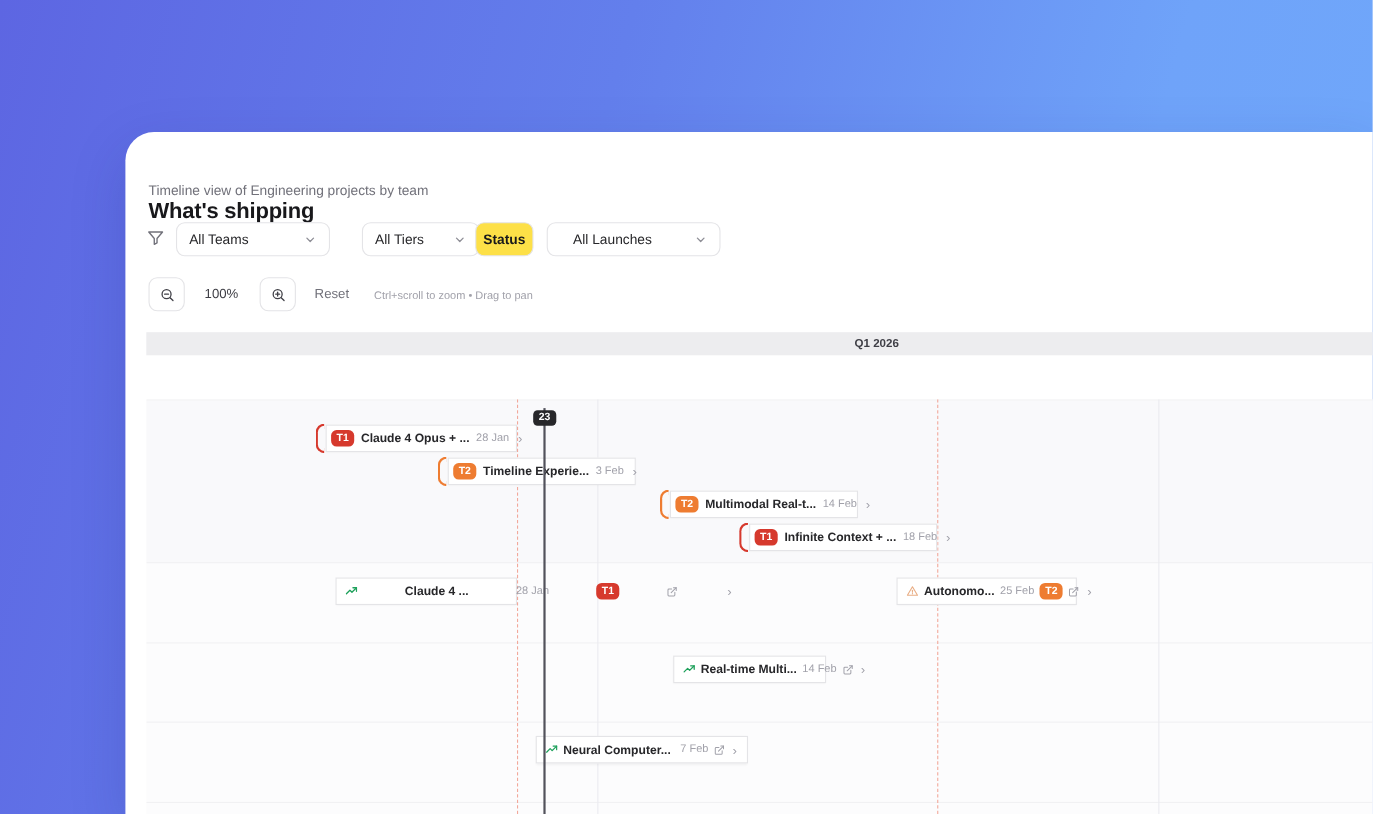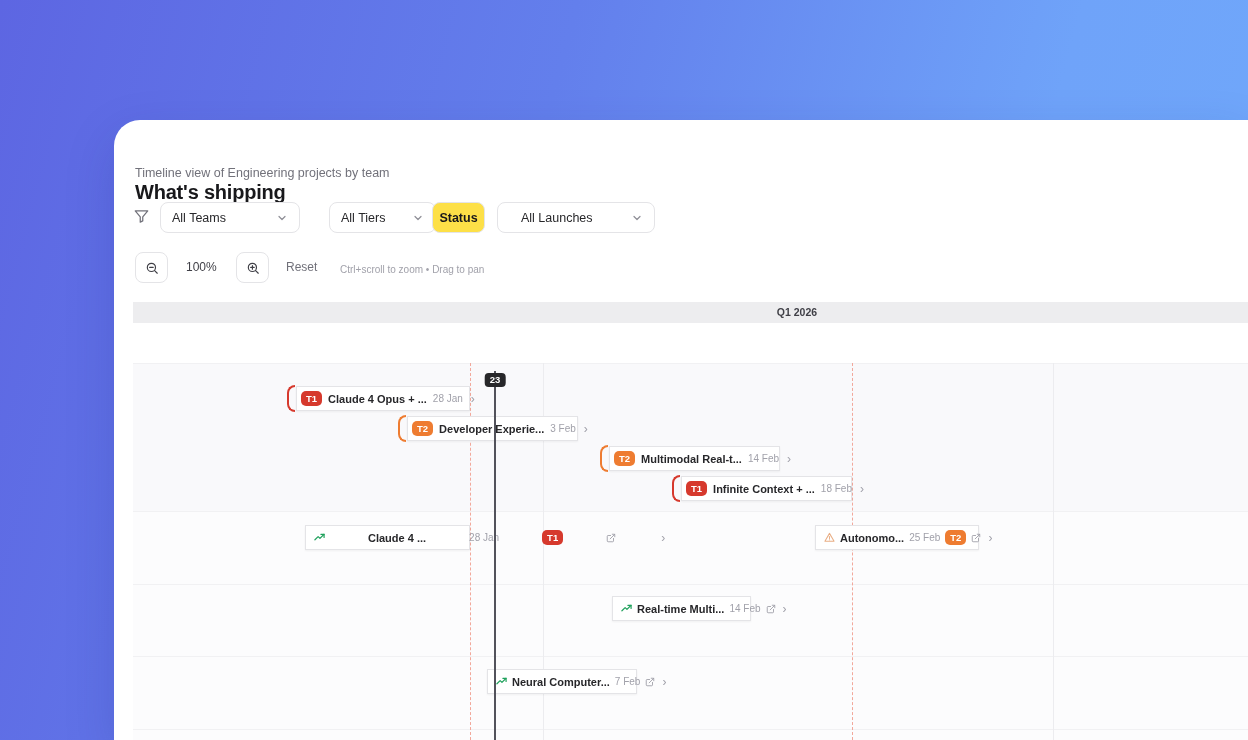--- a/index.html
+++ b/index.html
@@ -138,7 +138,7 @@
         <div class="bracket" style="left: 265px; top: 52px; border-color: rgb(238, 124, 49);"></div>
         <div class="pill" style="left: 274px; top: 53px; width: 171px;">
           <span class="tier-badge" style="background: rgb(238, 124, 49);">T2</span>
-          <span class="pill-title">Developer Experie...</span>
+          <span class="pill-title">Timeline Experie...</span>
           <span class="pill-date">3 Feb</span>
           <span class="chev-right">›</span>
         </div>

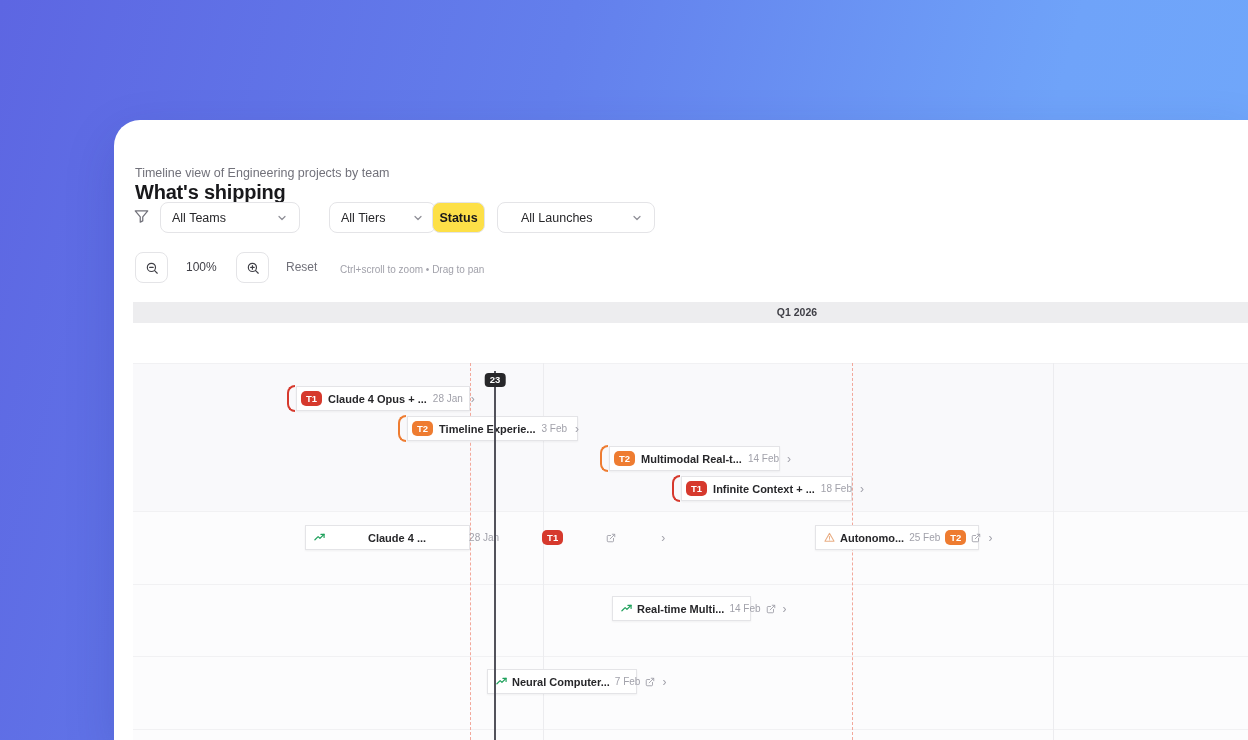--- a/index.html
+++ b/index.html
@@ -213,7 +213,7 @@
           </span>
           <span class="chev-right">›</span>
         </div>
-        <div class="pill milestone" style="left: 354px; top: 306px; width: 150px;">
+        <div class="pill milestone" style="left: 354px; top: 306px; width: 193px;">
           <span class="icon16">
             <svg viewBox="0 0 24 24" fill="none" stroke-linecap="round" stroke-linejoin="round" width="11" height="11" stroke="#1fa15c">
               <polyline points="2 17 9 10 13 14 22 5" stroke-width="2.6"></polyline>

